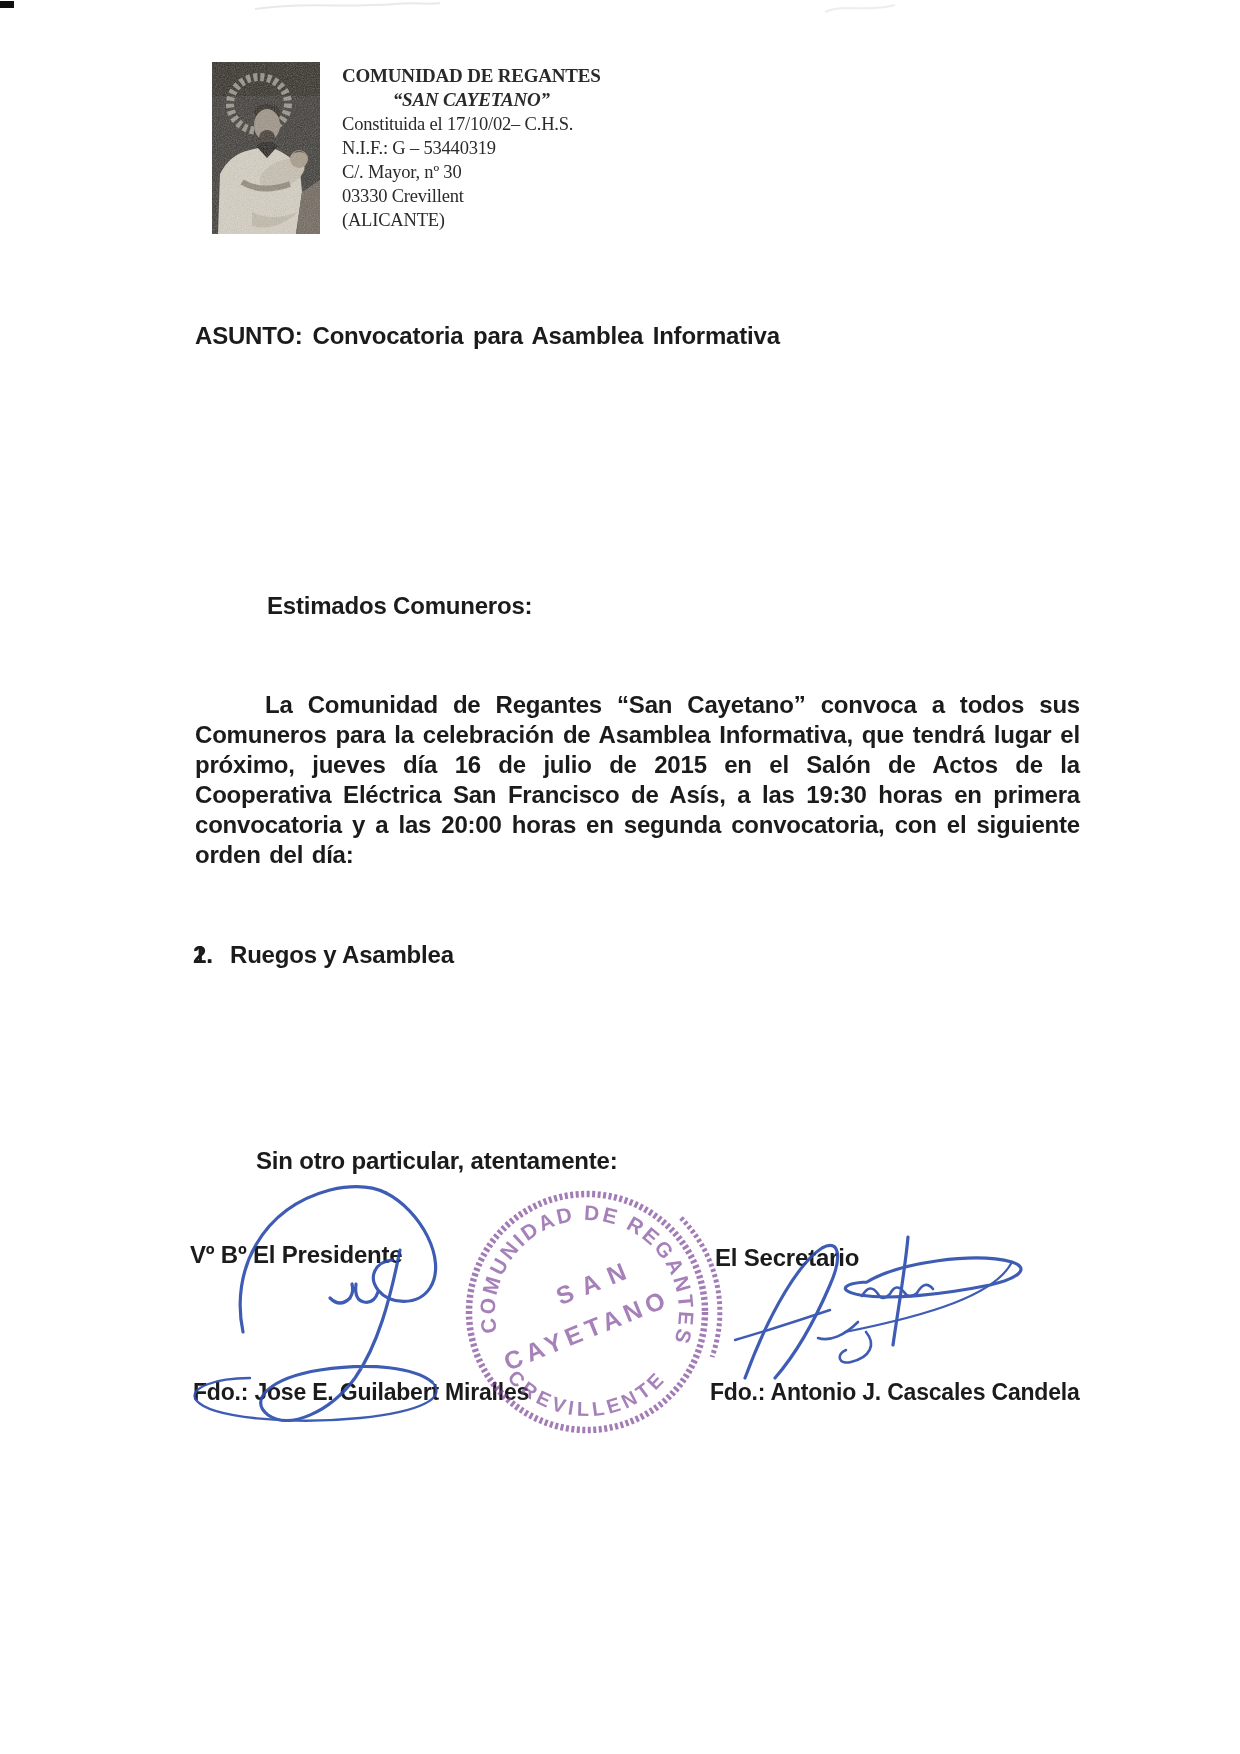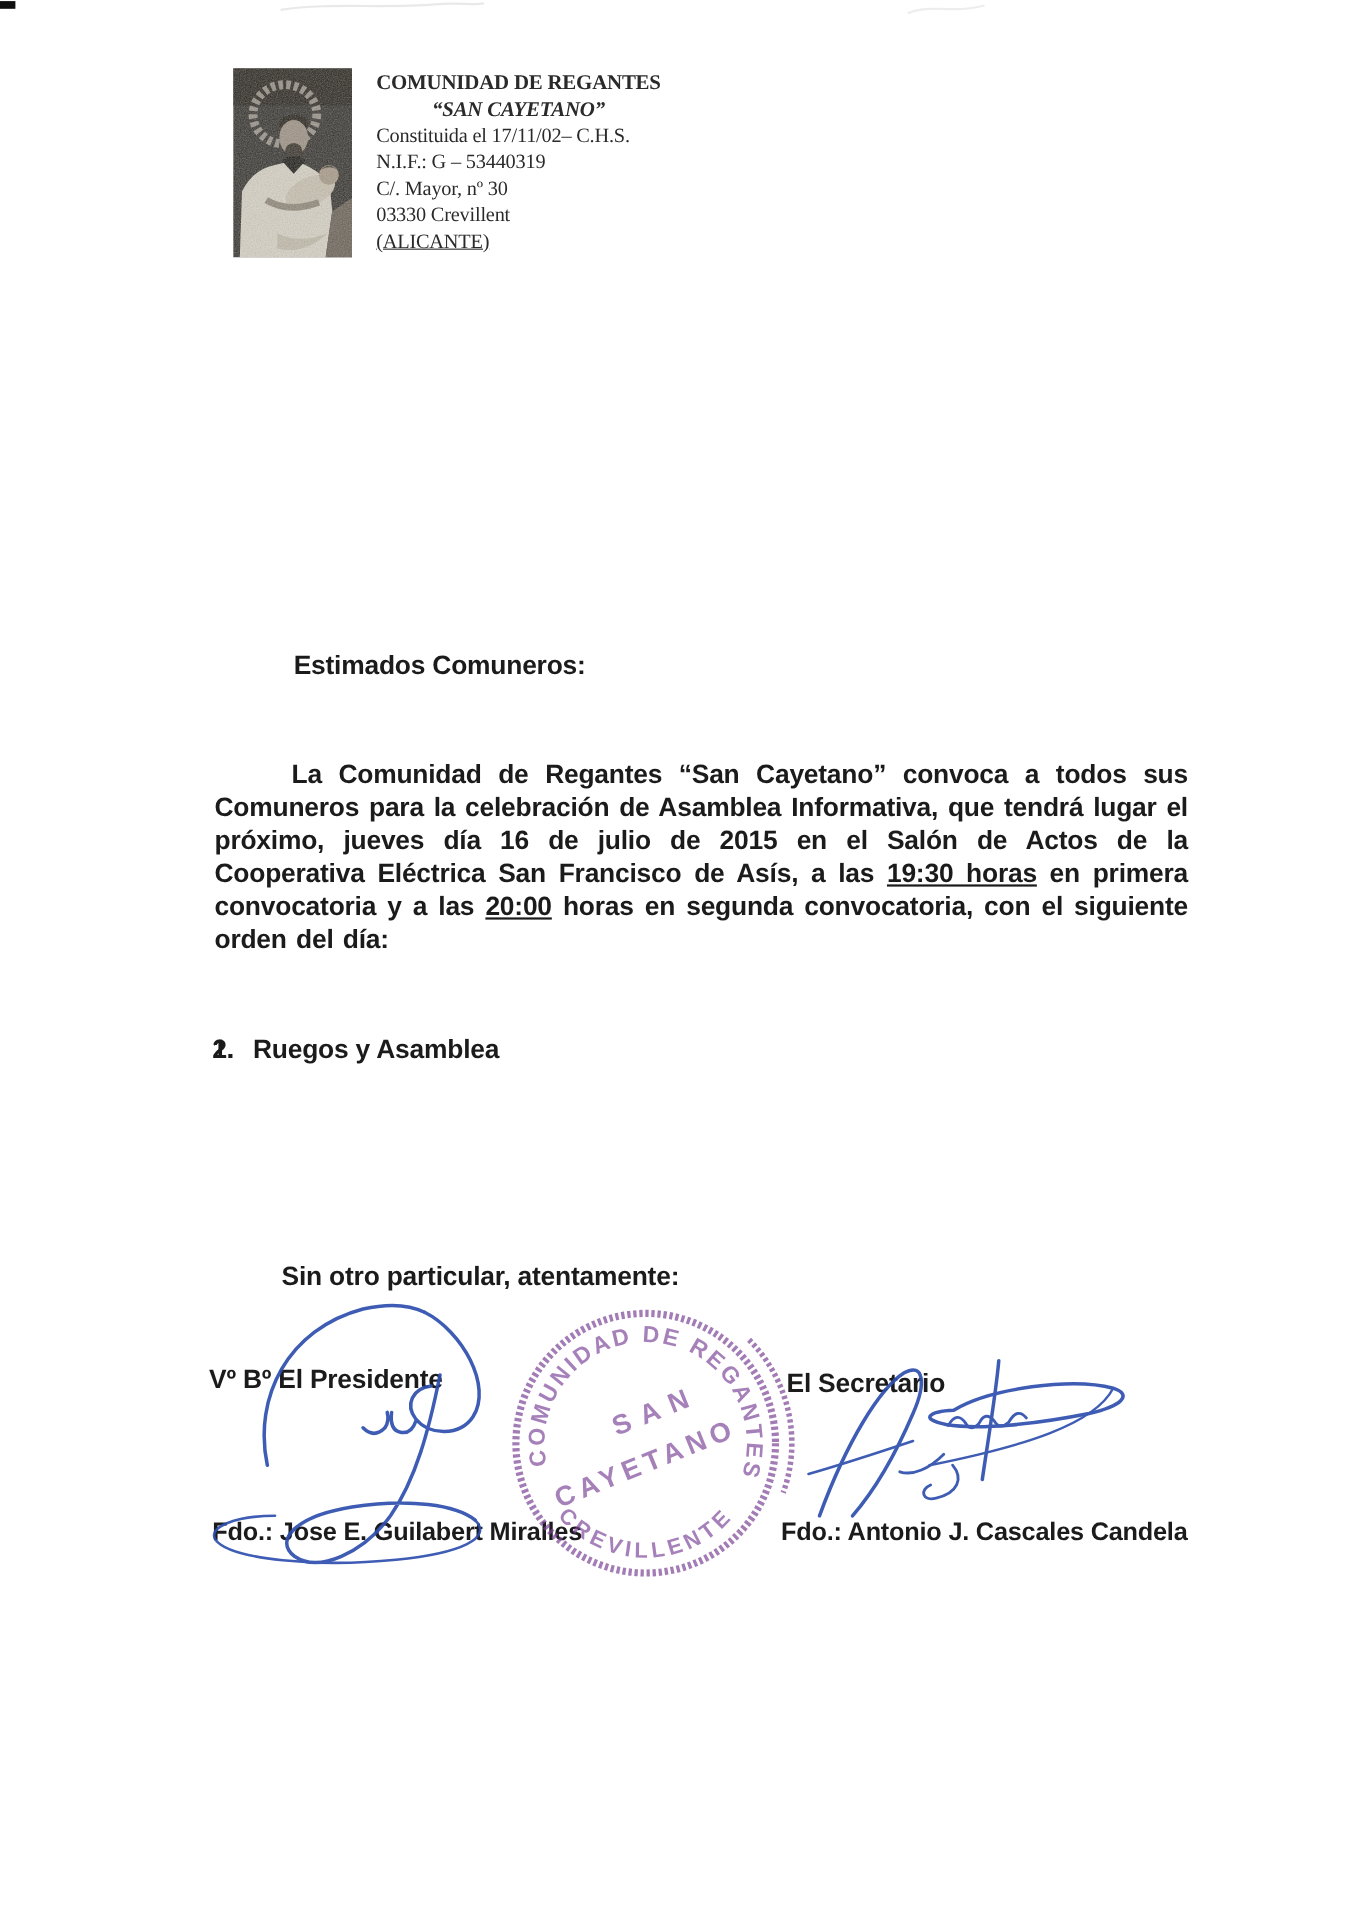--- a/index.html
+++ b/index.html
@@ -79,7 +79,7 @@
   <div class="abs letterhead-text">
     <div class="lh-org">COMUNIDAD DE REGANTES</div>
     <div class="lh-alias">“SAN CAYETANO”</div>
-    <div>Constituida el 17/11/02– C.H.S.</div>
+    <div>Constituida el 17/10/02– C.H.S.</div>
     <div>N.I.F.: G – 53440319</div>
     <div>C/. Mayor, nº 30</div>
     <div>03330 Crevillent</div>

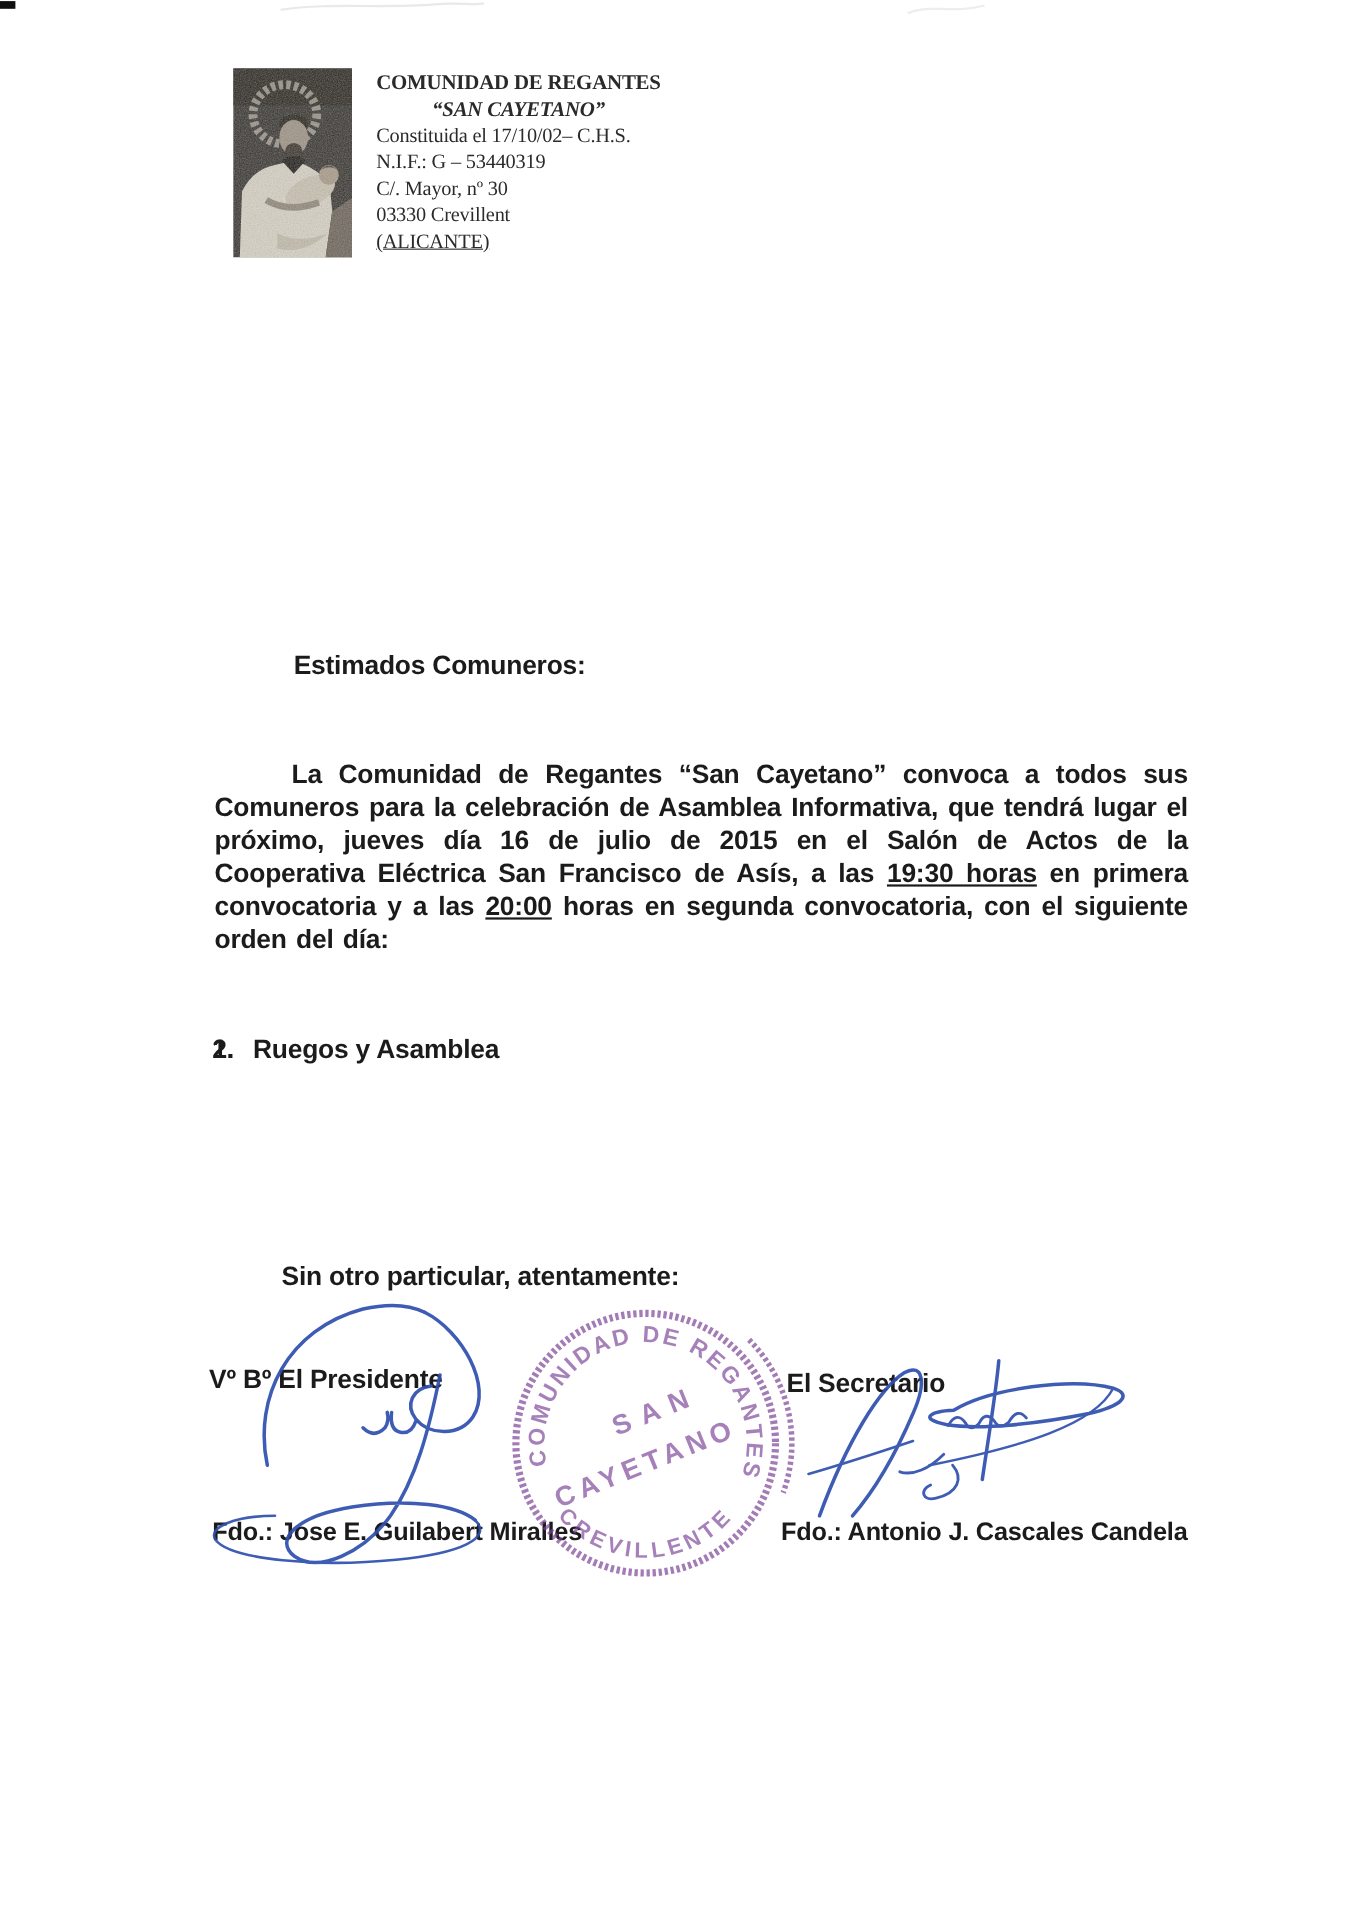--- a/index.html
+++ b/index.html
@@ -6,7 +6,7 @@
   .page{position:relative;width:1240px;height:1670px;background:#ffffff;overflow:hidden;
         font-family:"Liberation Sans",sans-serif;color:#1b1b1b;}
   .abs{position:absolute;}
-  .u{text-decoration:underline;}
+  .u{}
   
   .corner-mark{left:0;top:1px;width:14px;height:7px;background:#101010;}
   

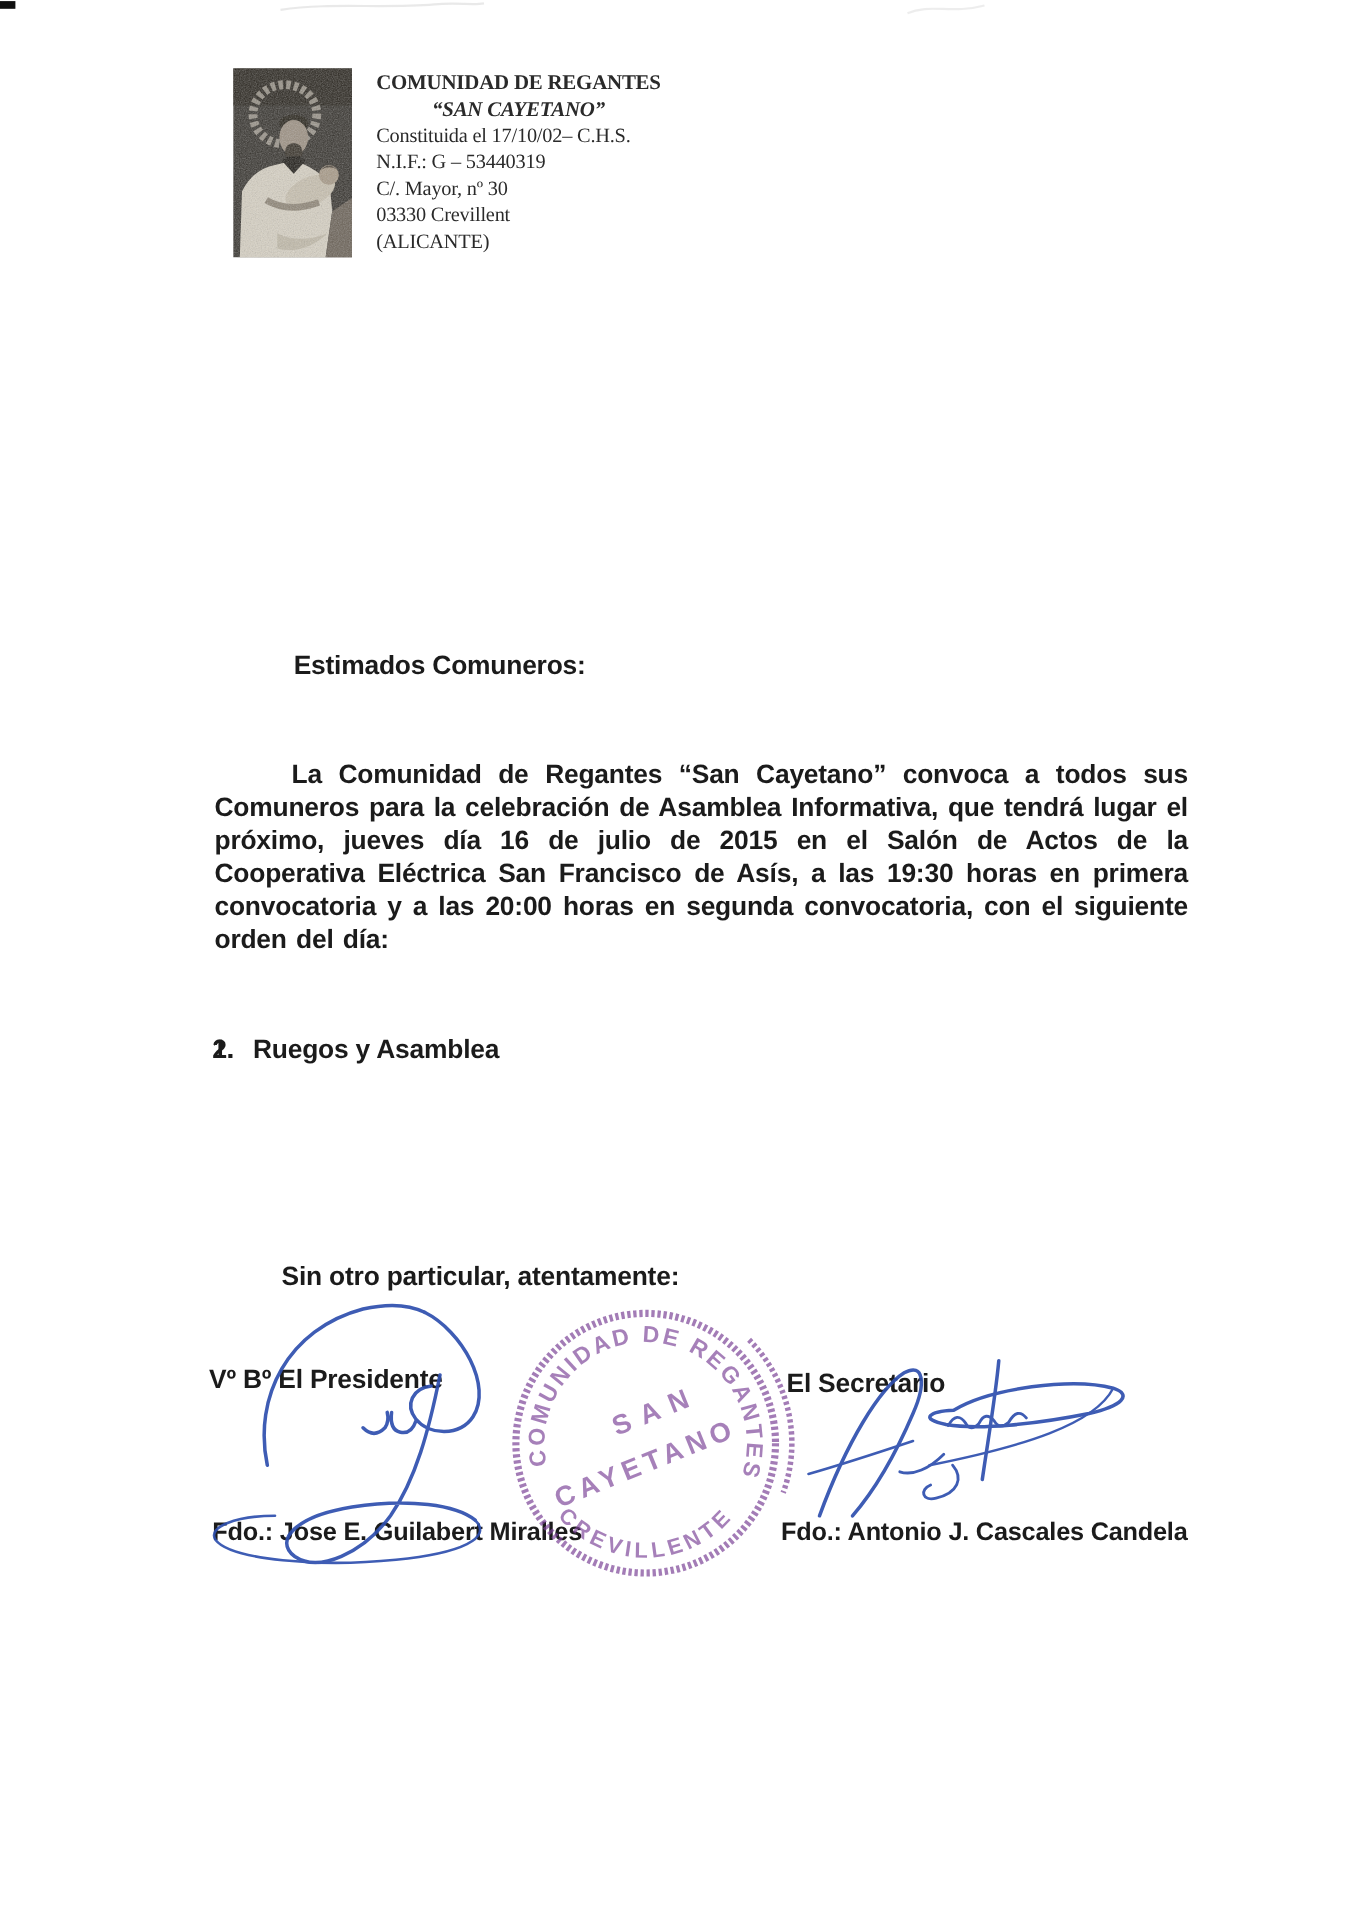--- a/index.html
+++ b/index.html
@@ -86,6 +86,9 @@
     <div class="u">(ALICANTE)</div>
   </div>
 
+  <div class="abs subject">
+    <span class="u">ASUNTO:</span><span class="sep"></span><span>Convocatoria para Asamblea Informativa</span>
+  </div>
 
 
   <div class="abs salutation">Estimados Comuneros:</div>

